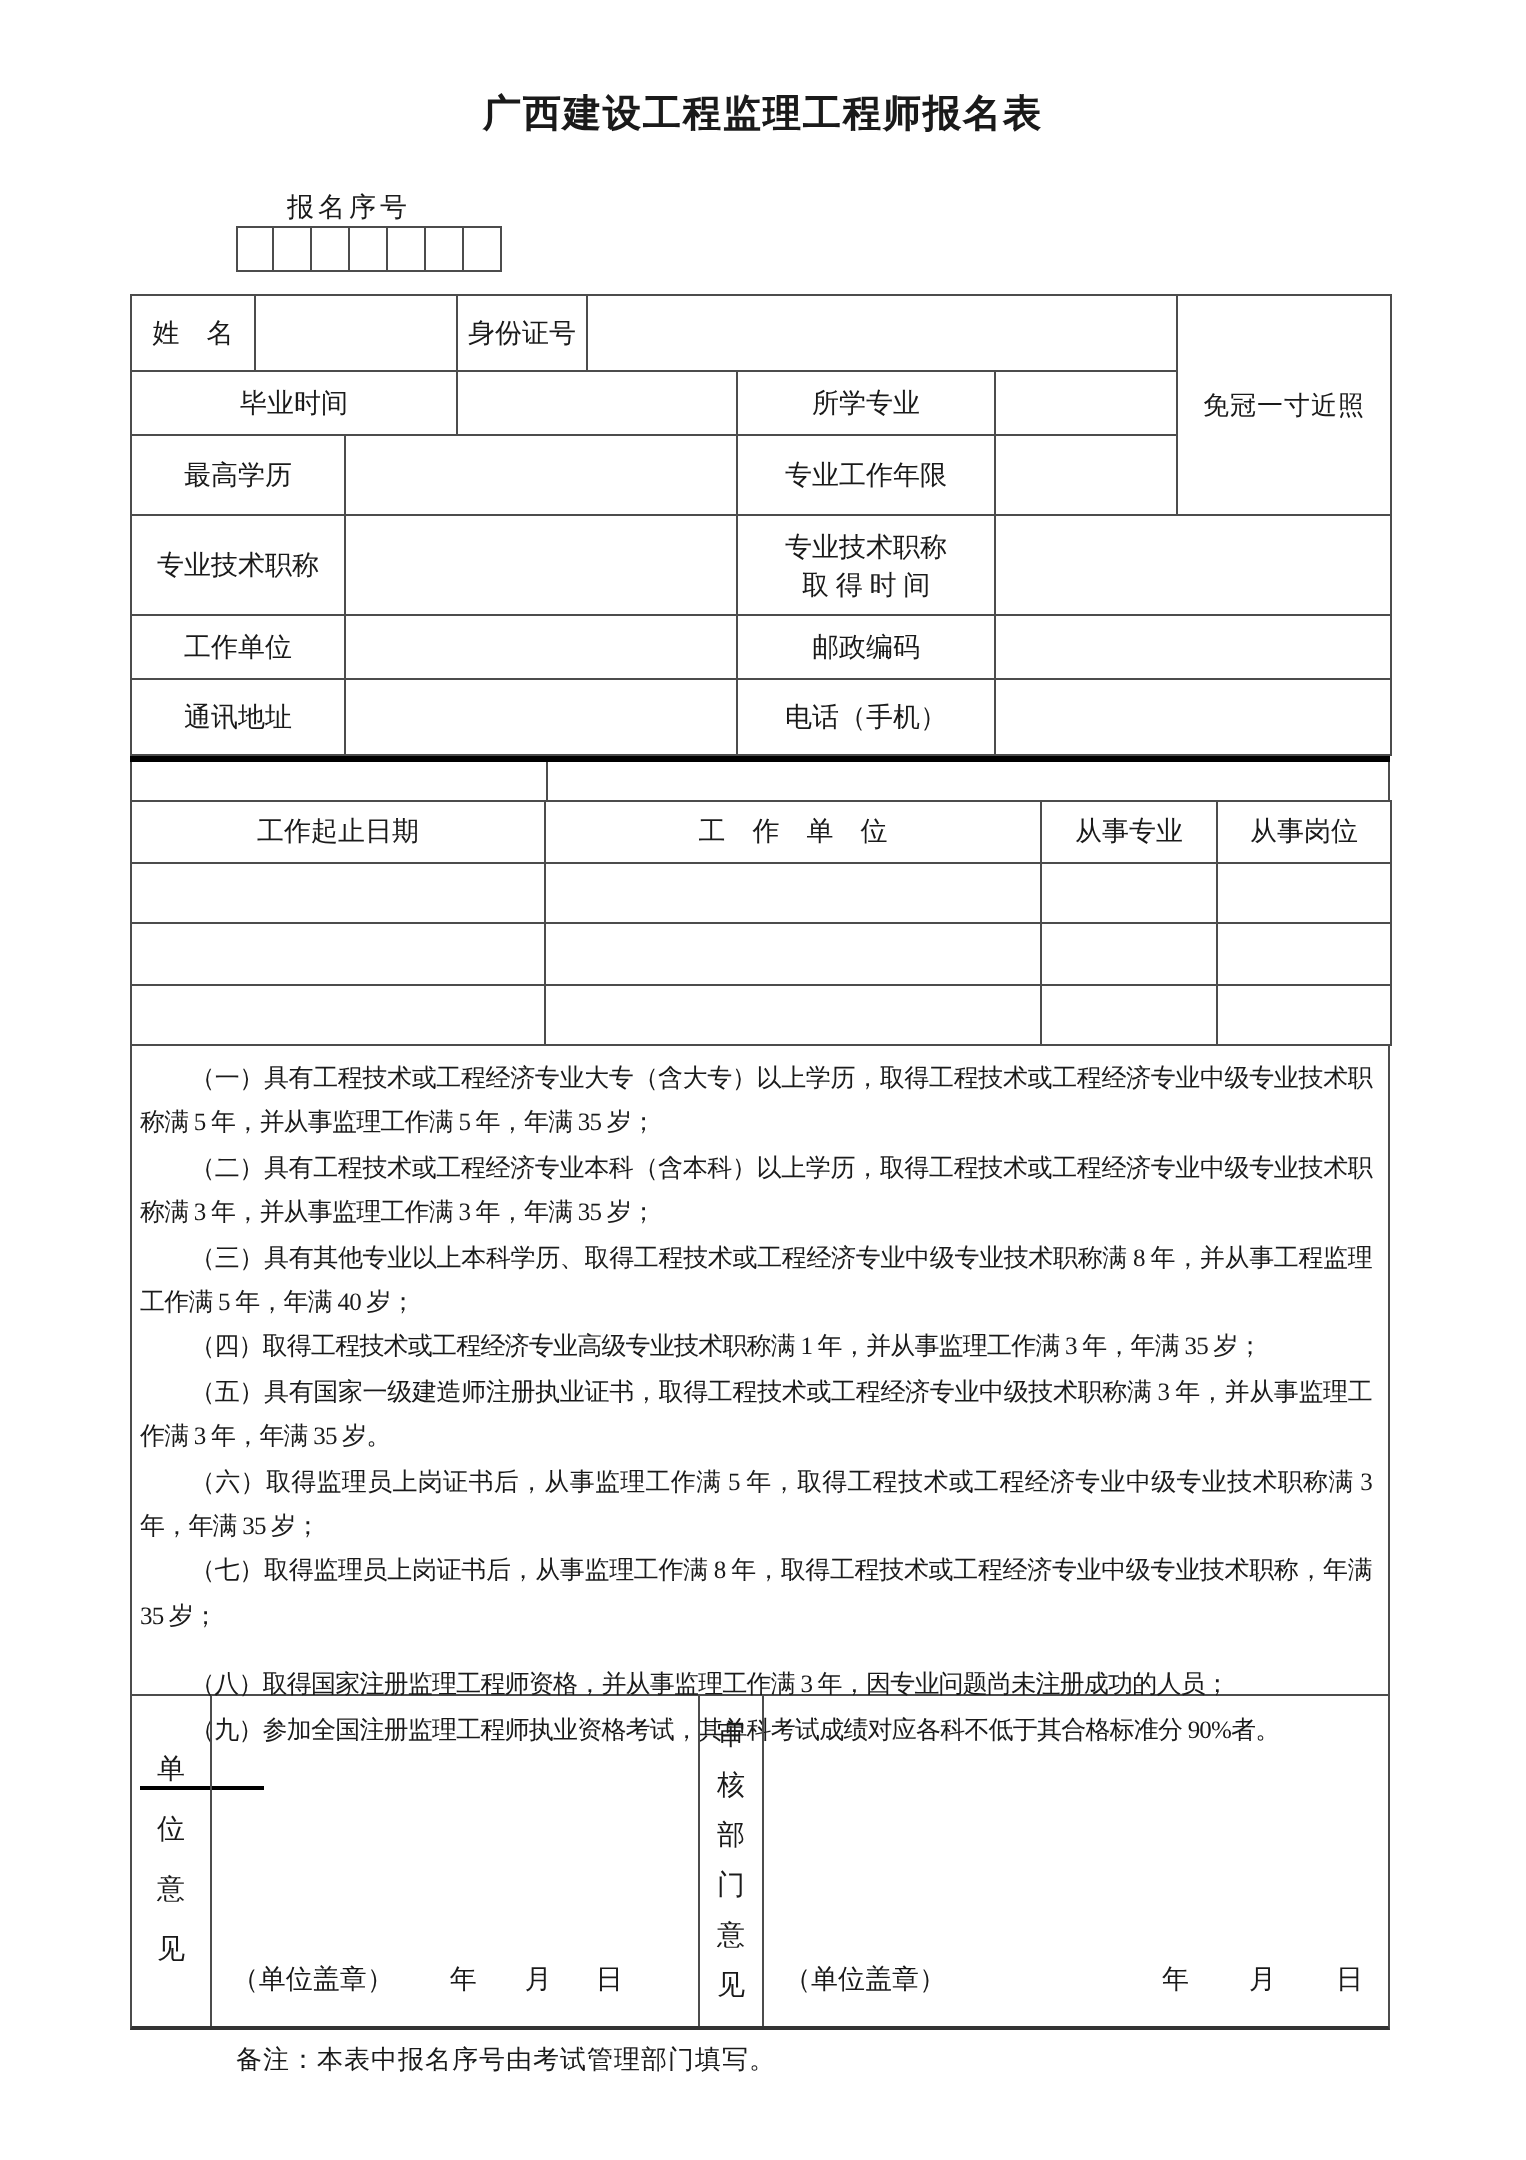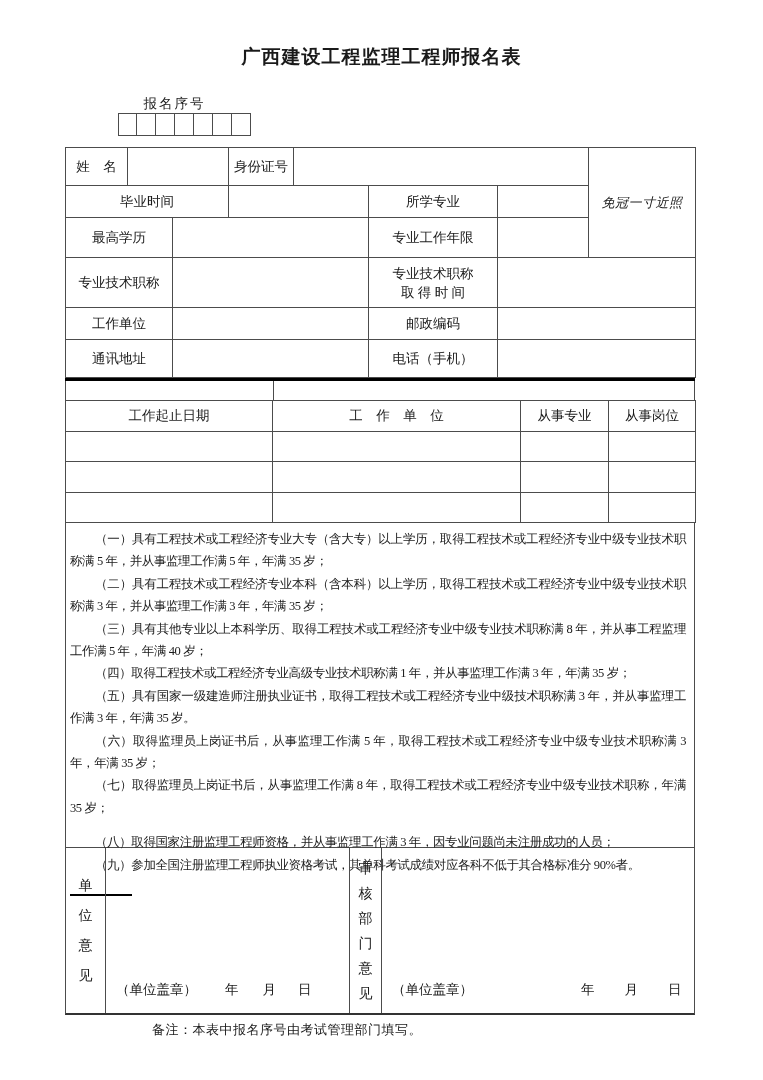--- a/index.html
+++ b/index.html
@@ -37,7 +37,7 @@
   .idcell{flex:1 1 0;border-right:1px solid var(--line);height:100%;}
   .idcell:last-child{border-right:none;}
 
-  .photo-cell{font-size:13px;letter-spacing:0.5px;font-style:italic;}
+  .photo-cell{font-size:13px;letter-spacing:0.5px;}
   .two-line{line-height:19px;white-space:normal;}
 
   .thick-sep{width:630px;height:3px;background:#000;}

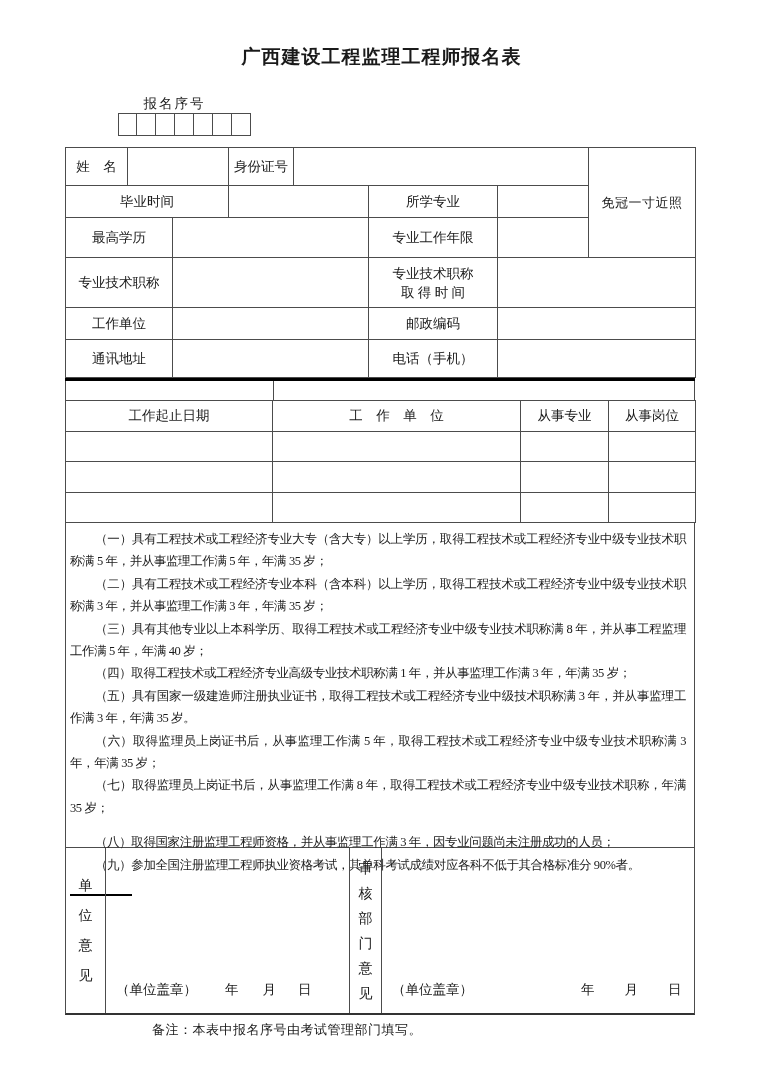--- a/index.html
+++ b/index.html
@@ -85,7 +85,7 @@
   .approval-content.left .ymd.first{margin-left:28px;}
 
   .footer-note{
-    position:absolute;left:118px;top:1021px;font-size:13px;letter-spacing:0.5px;margin-left:34px;
+    position:absolute;left:118px;top:1021px;font-size:13px;letter-spacing:0.5px;
   }
 </style>
 </head>

